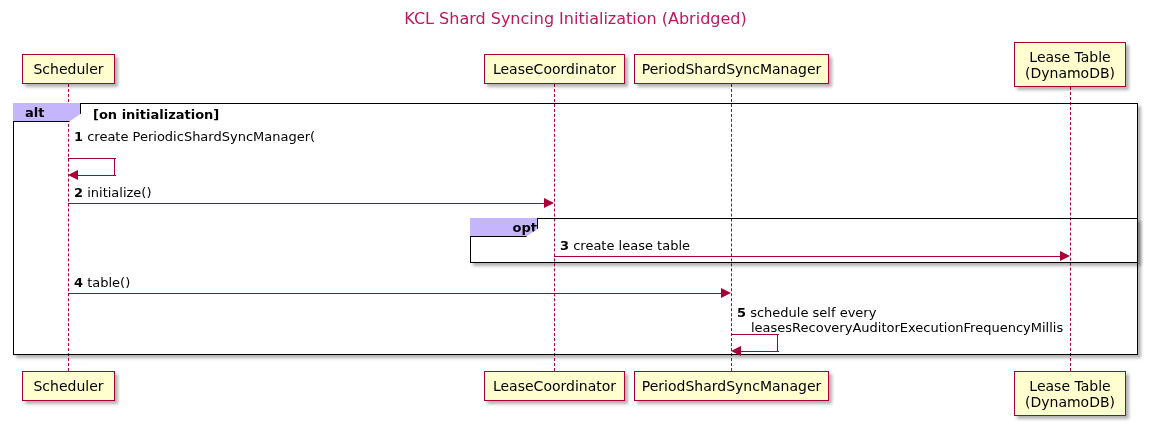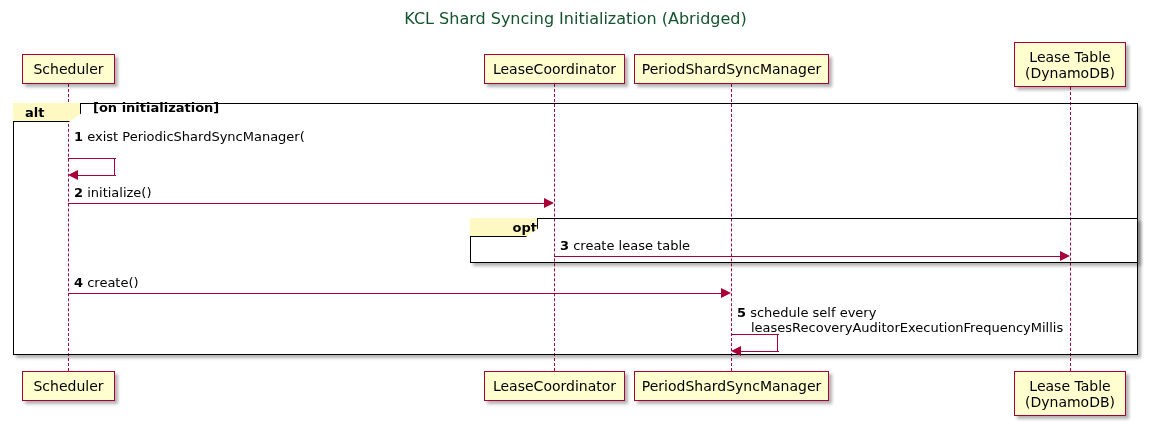--- a/index.html
+++ b/index.html
@@ -31,7 +31,7 @@
     width: 1151px;
     text-align: center;
     font-size: 16px;
-    color: #14532d;
+    color: #be185d;
     white-space: nowrap;
   }
 

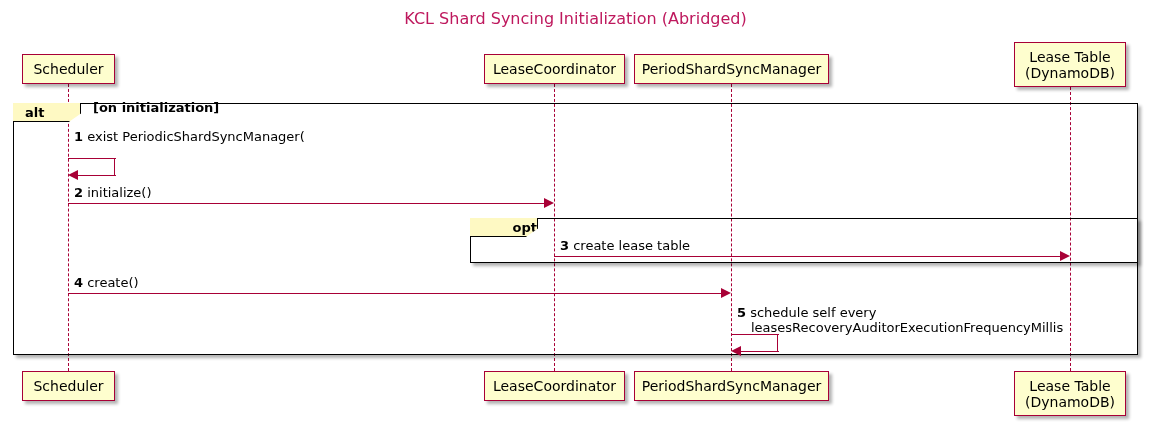--- a/index.html
+++ b/index.html
@@ -73,7 +73,7 @@
   .frame-tab {
     position: absolute;
     box-sizing: border-box;
-    background: #fef9c3;
+    background: #c4b5fd;
     border-right: 1.5px solid #000000;
     border-bottom: 1.5px solid #000000;
     display: flex;

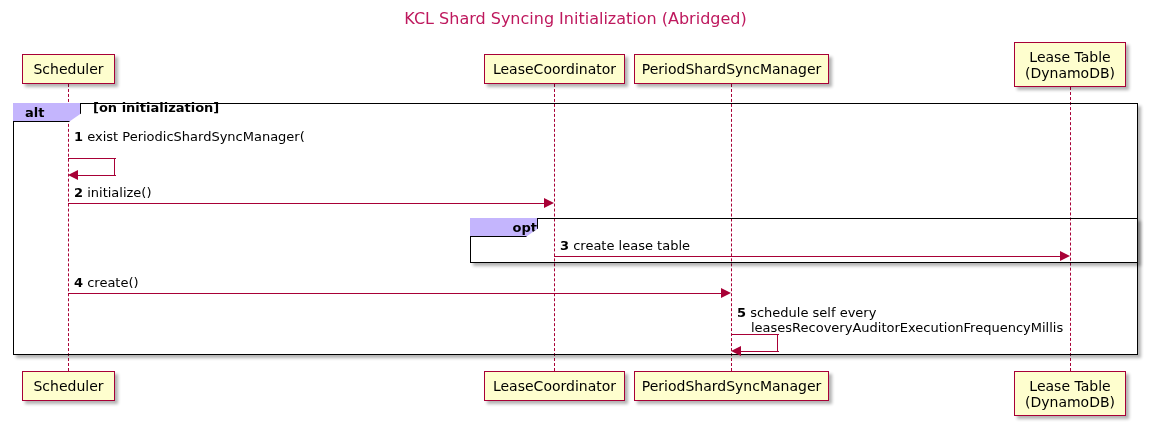--- a/index.html
+++ b/index.html
@@ -150,7 +150,7 @@
   <div class="frame-tab" style="left:13px; top:103px; width:68px; height:19px;">
     <span>alt</span>
   </div>
-  <div class="frame-cond" style="left:93px; top:100px;">[on initialization]</div>
+  <div class="frame-cond" style="left:93px; top:107px;">[on initialization]</div>
 
   <div class="frame" style="left:470px; top:218px; width:668px; height:45px;"></div>
   <div class="frame-tab" style="left:470px; top:218px; width:68px; height:19px;justify-content:flex-end;">

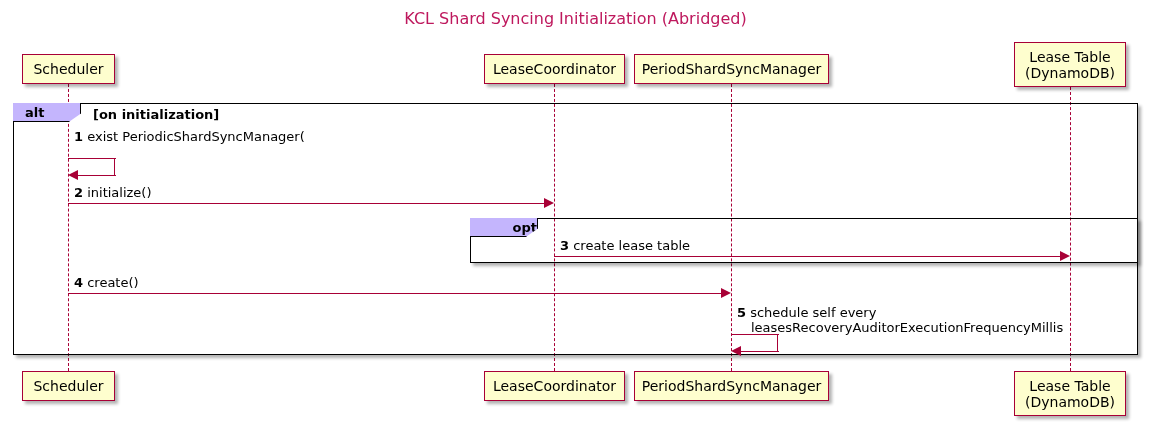--- a/index.html
+++ b/index.html
@@ -159,7 +159,7 @@
 
   <div class="msg-label" style="left:74px; top:129px;">
     <span class="msg-num">1</span>
-    <span class="msg-text">exist PeriodicShardSyncManager(</span>
+    <span class="msg-text">create PeriodicShardSyncManager(</span>
   </div>
   <div class="self-seg self-top" style="left:68px;  top:158px; width:48px;"></div>
   <div class="self-seg self-right" style="left:114px; top:158px; height:17px;"></div>

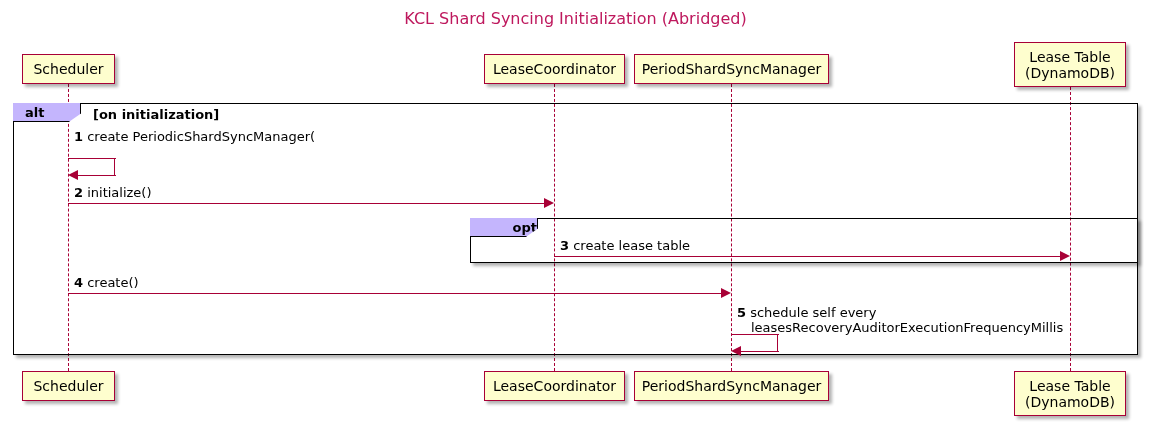--- a/index.html
+++ b/index.html
@@ -182,7 +182,7 @@
 
   <div class="msg-label" style="left:74px; top:275px;">
     <span class="msg-num">4</span>
-    <span class="msg-text">create()</span>
+    <span class="msg-text">table()</span>
   </div>
   <div class="msg-line" style="left:68px; top:293px; width:653px;"></div>
   <div class="msg-head right" style="left:721px; top:288px;"></div>

